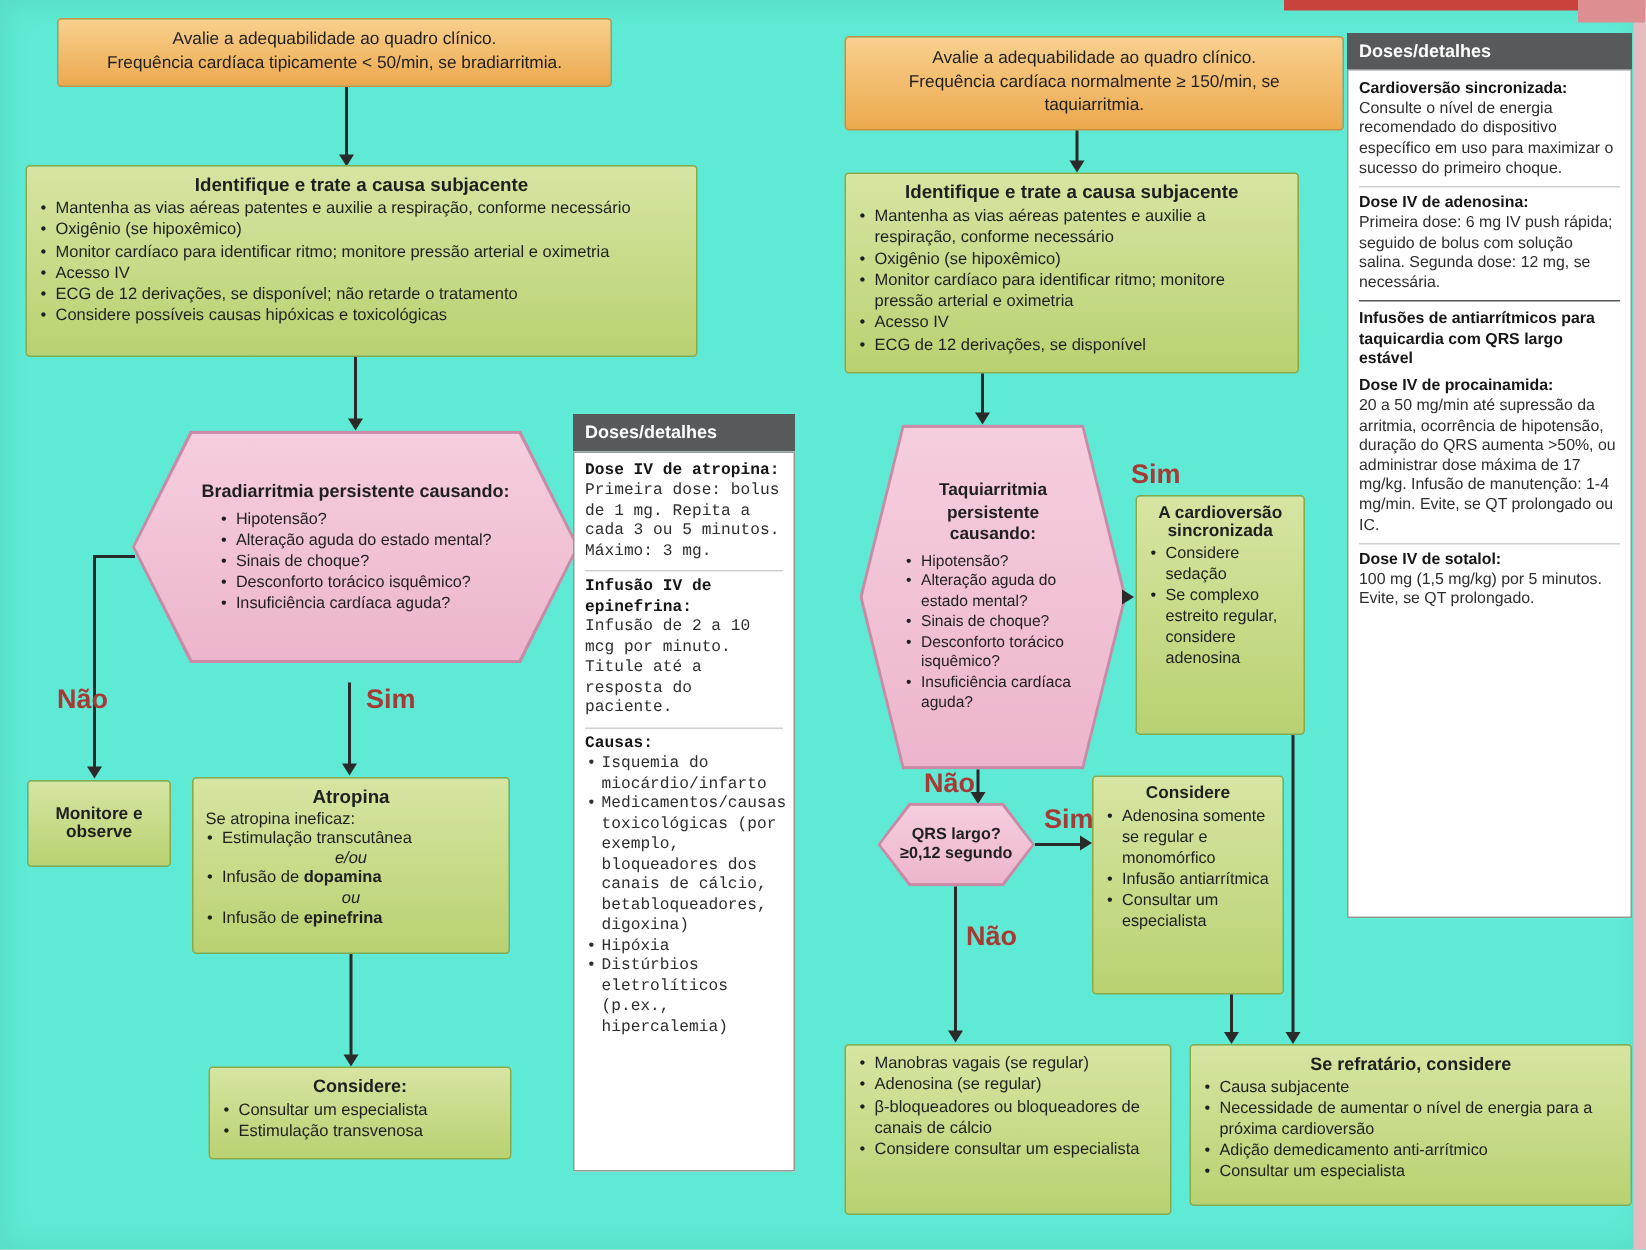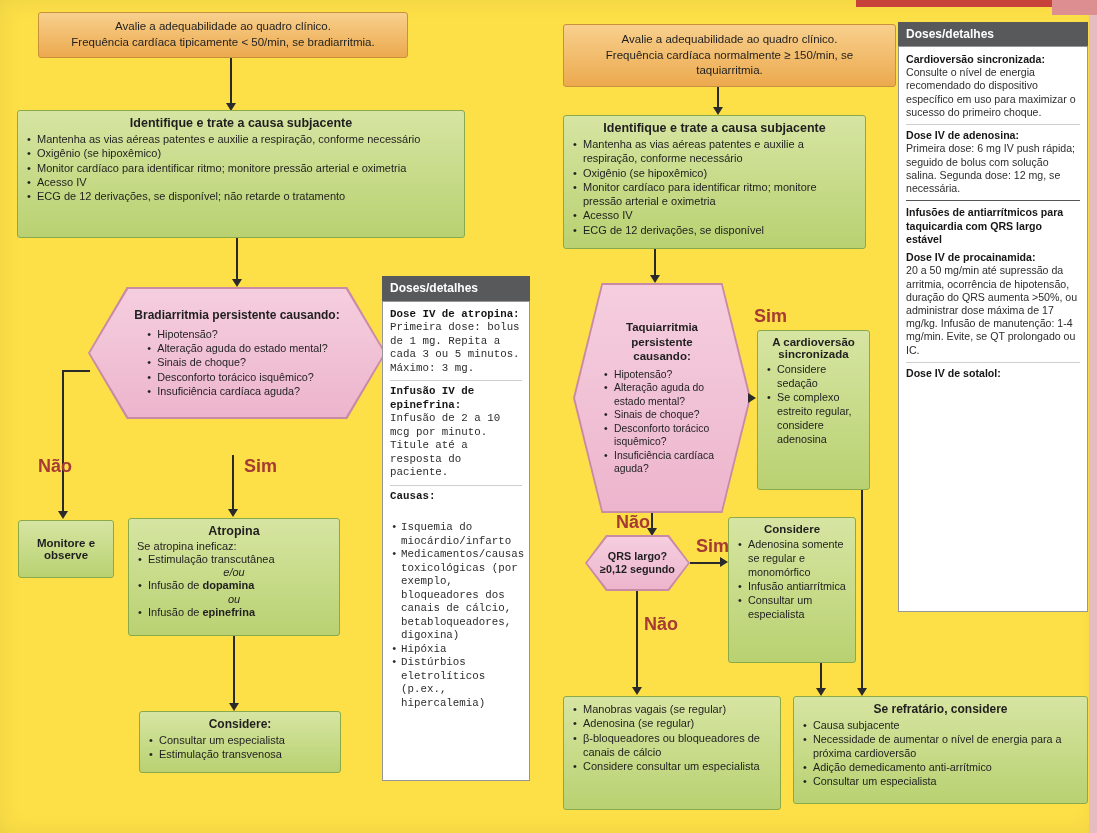--- a/index.html
+++ b/index.html
@@ -5,7 +5,7 @@
   * { margin:0; padding:0; box-sizing:border-box; }
   html,body { background:#dcdcda; }
   body { font-family:"Liberation Sans", sans-serif; color:#1f1f1f; }
-  .page { position:relative; width:1097px; height:833px; background:#fde047; overflow:hidden;
+  .page { position:relative; width:1097px; height:833px; background:#5eead4; overflow:hidden;
           box-shadow: inset 0 0 22px rgba(0,0,0,0.08); }
   .abs { position:absolute; }
 

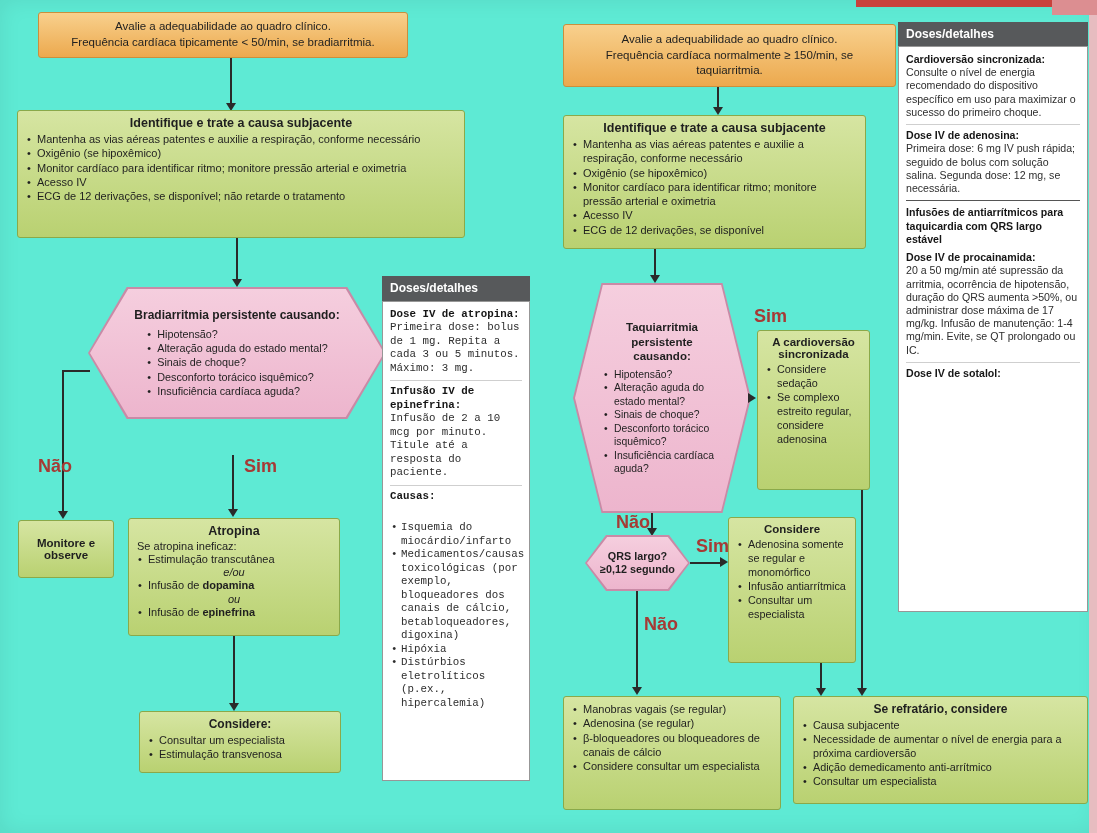--- a/index.html
+++ b/index.html
@@ -84,6 +84,7 @@
       <li>Monitor cardíaco para identificar ritmo; monitore pressão arterial e oximetria</li>
       <li>Acesso IV</li>
       <li>ECG de 12 derivações, se disponível; não retarde o tratamento</li>
+      <li>Considere possíveis causas hipóxicas e toxicológicas</li>
     </ul>
   </div>
 

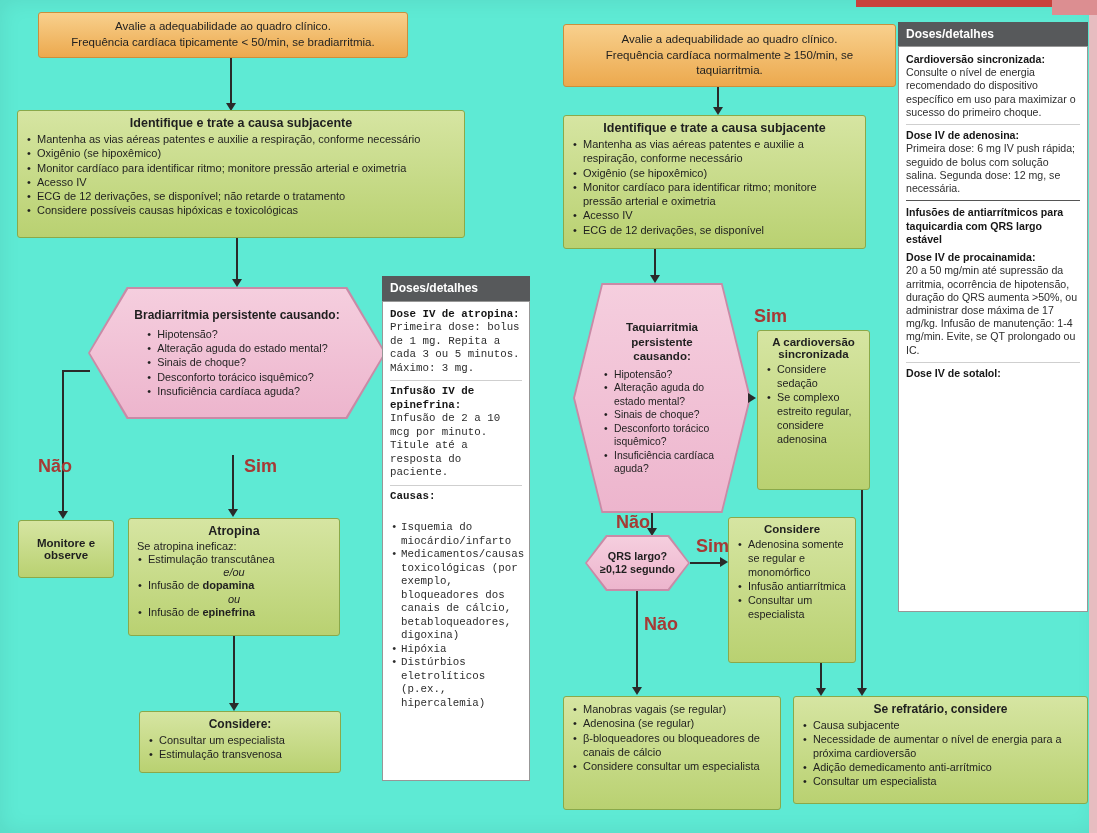--- a/index.html
+++ b/index.html
@@ -91,7 +91,7 @@
   <div class="vline" style="left:236px;top:238px;height:42px"></div>
   <div class="arrD" style="left:232px;top:279px"></div>
 
-  <div class="hex hexL" style="left:88px;top:287px;width:298px;height:132px">
+  <div class="hex hexL" style="left:88px;top:287px;width:298px;height:155px">
     <div class="hex-outer"></div>
     <div class="hex-inner"></div>
     <div class="hex-content" style="padding:0 42px">

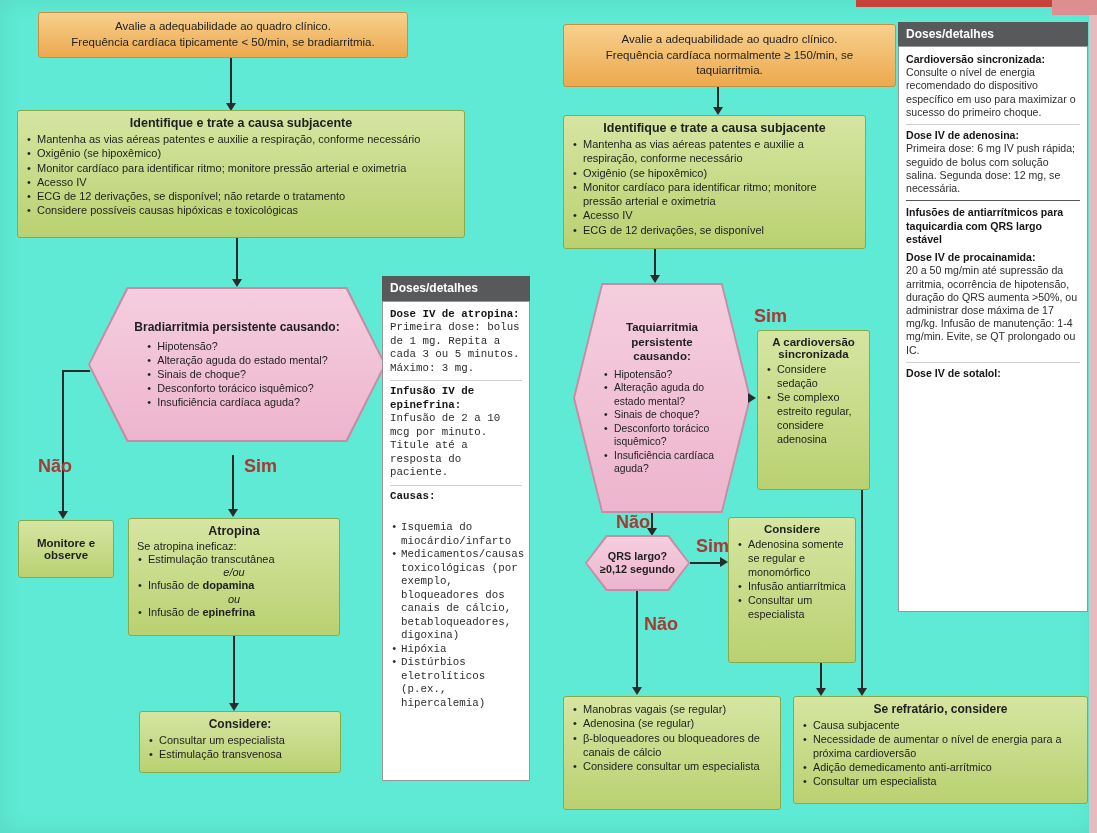--- a/index.html
+++ b/index.html
@@ -291,6 +291,7 @@
     </div>
     <div class="dose-sec">
       <div class="dose-h">Dose IV de sotalol:</div>
+      <div>100 mg (1,5 mg/kg) por 5 minutos. Evite, se QT prolongado.</div>
     </div>
   </div>
 

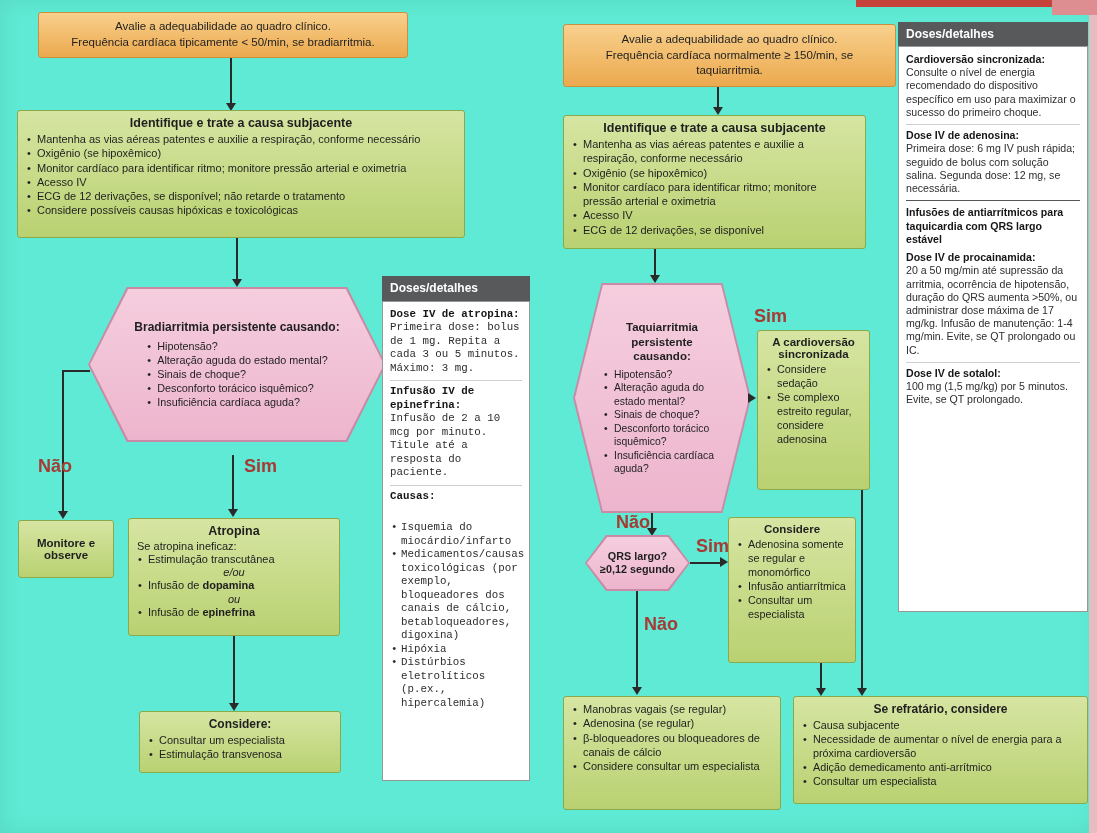--- a/index.html
+++ b/index.html
@@ -54,7 +54,7 @@
   .dose-h { font-weight:bold; color:#161616; }
   .infusion-heading { border-top:1.5px solid #555; padding-top:5px; margin-bottom:5px;
                       font-weight:bold; color:#161616; }
-  .dose-body .blist { line-height:1.25;margin-top:18px; }
+  .dose-body .blist { line-height:1.25; }
 
   .conn { font-style:italic; text-align:center; }
   .center-bold { font-weight:bold; text-align:center; display:flex; align-items:center; justify-content:center; }

